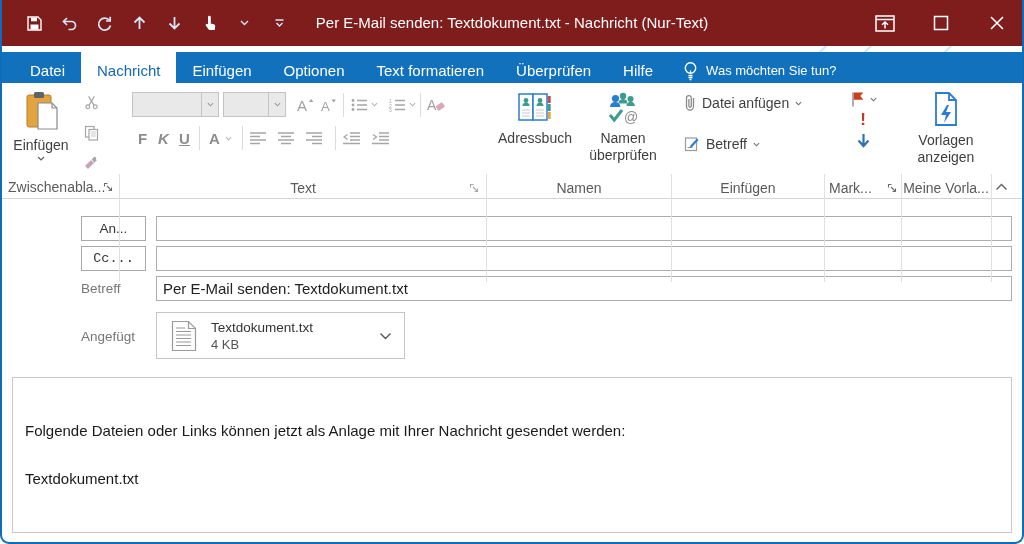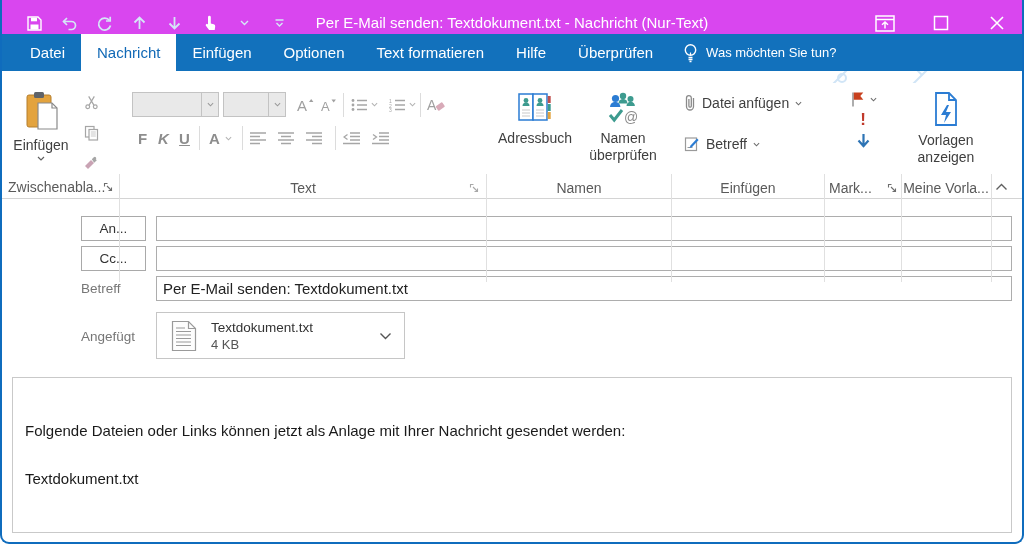--- a/index.html
+++ b/index.html
@@ -14,7 +14,7 @@
     color:#444;
   }
   
-  .titlebar { position:absolute; top:0; left:-2px; right:-2px; height:46px; background:#d946ef; z-index:2; }
+  .titlebar { position:absolute; top:0; left:-2px; right:-2px; height:46px; background:#7f1d1d; z-index:2; }
   .circuit { position:absolute; top:0; right:0; width:360px; height:85px; opacity:.35; pointer-events:none; z-index:1; }
   .qat { position:absolute; left:24px; top:0; height:46px; display:flex; align-items:center; gap:15px; z-index:3; }
   .qat .qbtn { width:20px; height:20px; display:flex; align-items:center; justify-content:center; cursor:default; }

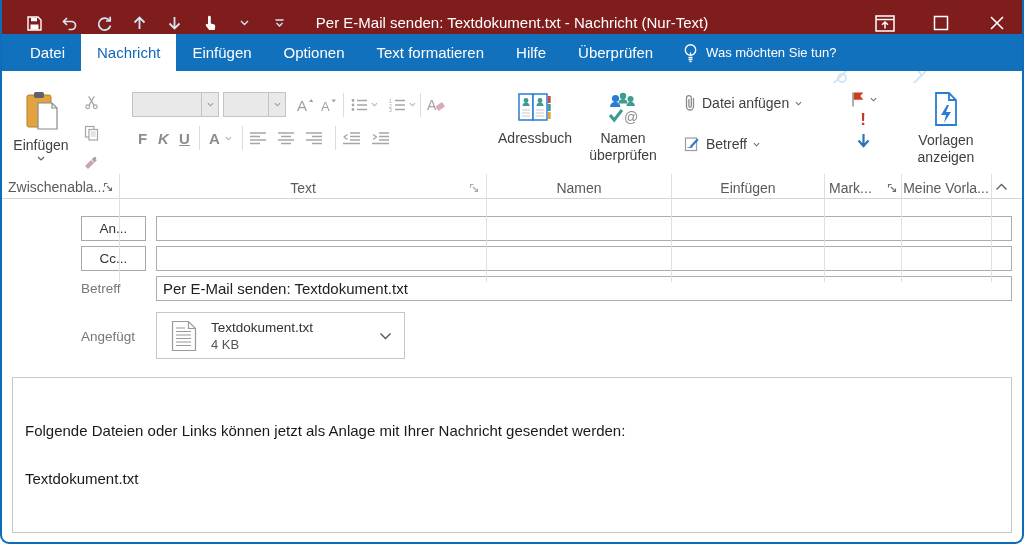--- a/index.html
+++ b/index.html
@@ -23,7 +23,7 @@
   .wincontrols { position:absolute; right:16px; top:0; height:46px; display:flex; align-items:center; gap:34px; z-index:3; }
   .wincontrols .wbtn { width:22px; height:22px; display:flex; align-items:center; justify-content:center; }
   
-  .tabrow { position:absolute; top:34px; left:-2px; right:-2px; height:37px; background:#1271BC; display:flex; align-items:stretch; padding-left:14px; z-index:2; }
+  .tabrow { position:absolute; top:52px; left:-2px; right:-2px; height:37px; background:#1271BC; display:flex; align-items:stretch; padding-left:14px; z-index:2; }
   .tab { padding:0 16px; line-height:37px; font-size:15px; color:#fff; white-space:nowrap; cursor:default; }
   .tab.active { background:#fff; color:#1169B6; }
   .tellme { display:flex; align-items:center; gap:8px; margin-left:14px; color:#fff; font-size:13px; white-space:nowrap; }

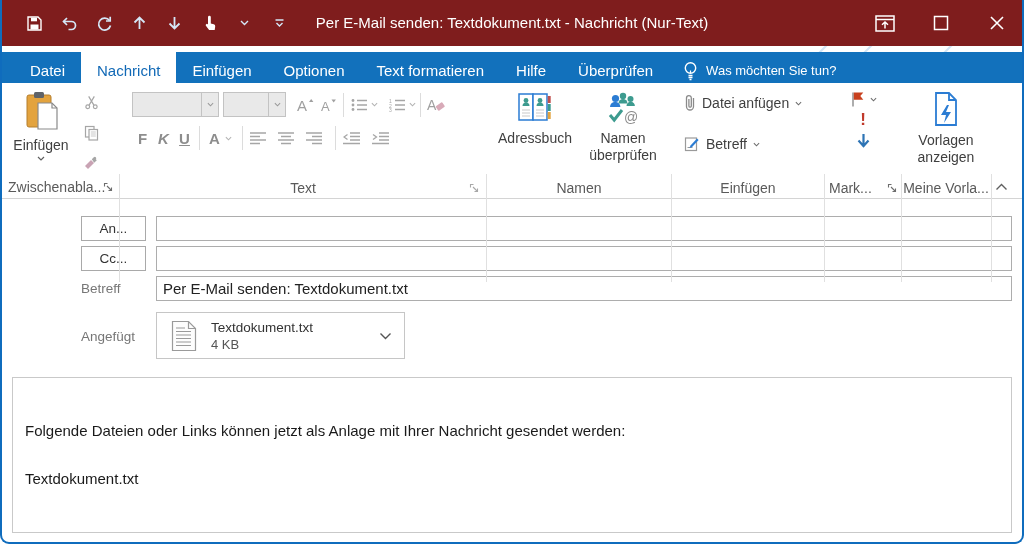--- a/index.html
+++ b/index.html
@@ -184,8 +184,8 @@
     <div class="tab">Einfügen</div>
     <div class="tab">Optionen</div>
     <div class="tab">Text formatieren</div>
+    <div class="tab">Überprüfen</div>
     <div class="tab">Hilfe</div>
-    <div class="tab">Überprüfen</div>
     <div class="tellme">
       <span>
         <svg width="15" height="20" viewBox="0 0 15 20">

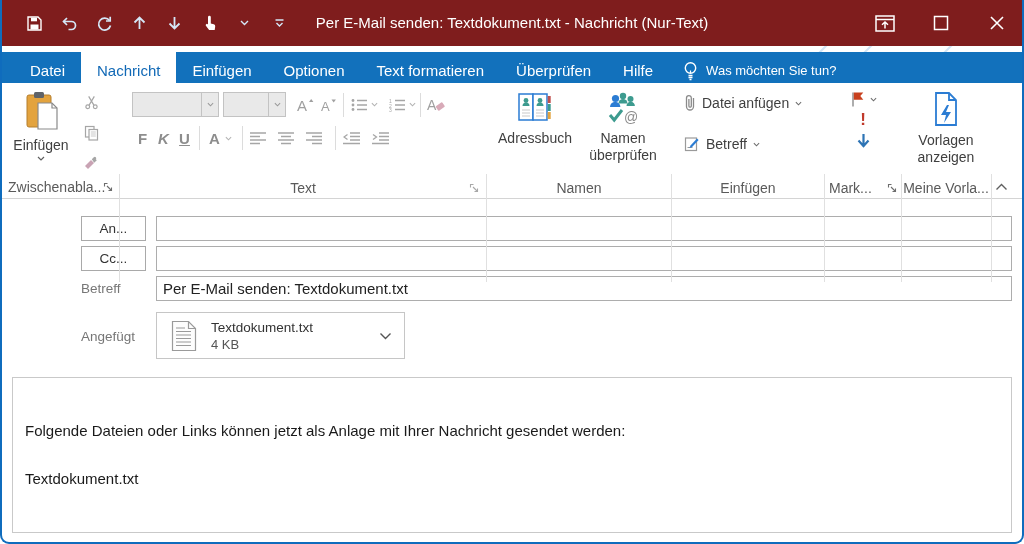--- a/index.html
+++ b/index.html
@@ -464,7 +464,7 @@
   <div class="compose">
 
     <div class="recbtn" style="top:17px;">An...</div>
-    <div class="recbtn" style="top:47px;">Cc...</div>
+    <div class="recbtn" style="top:47px;font-family:Liberation Mono, monospace;">Cc...</div>
     <input class="field" style="top: 17px;" value="">
     <input class="field" style="top: 47px;" value="">
 

